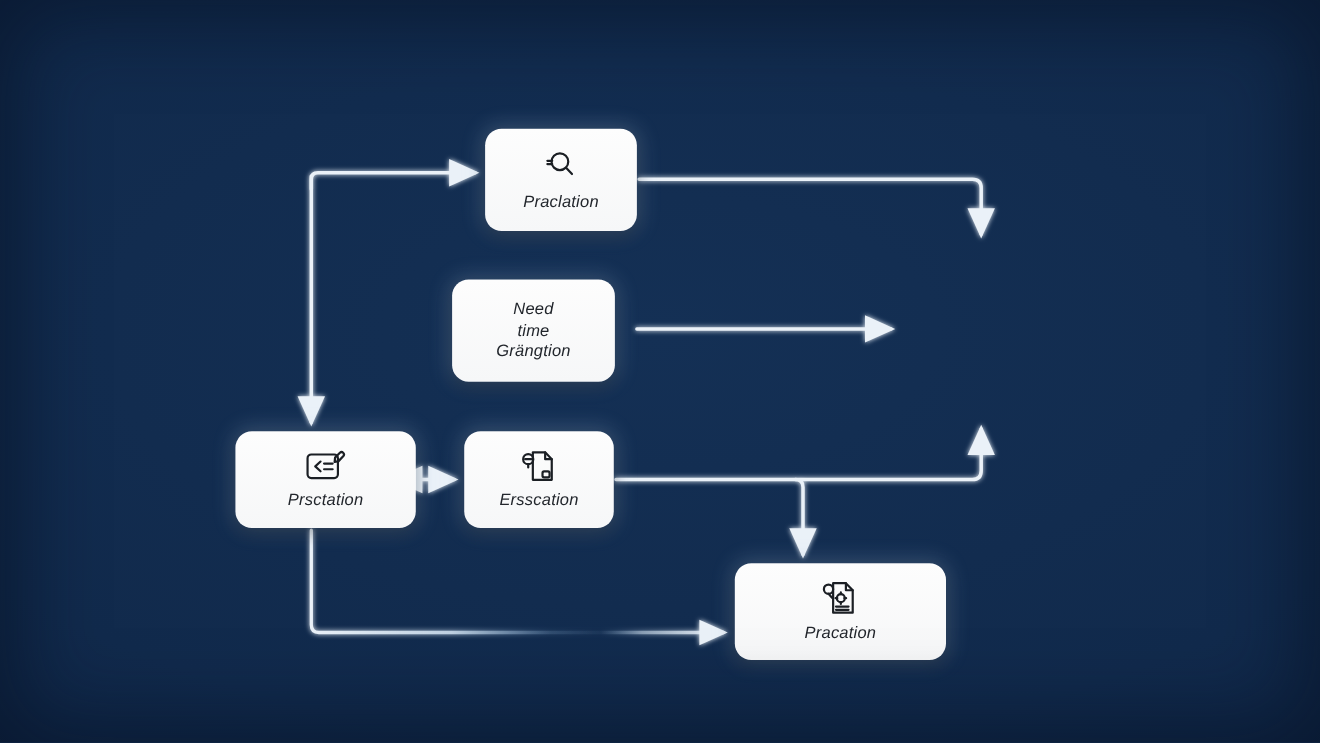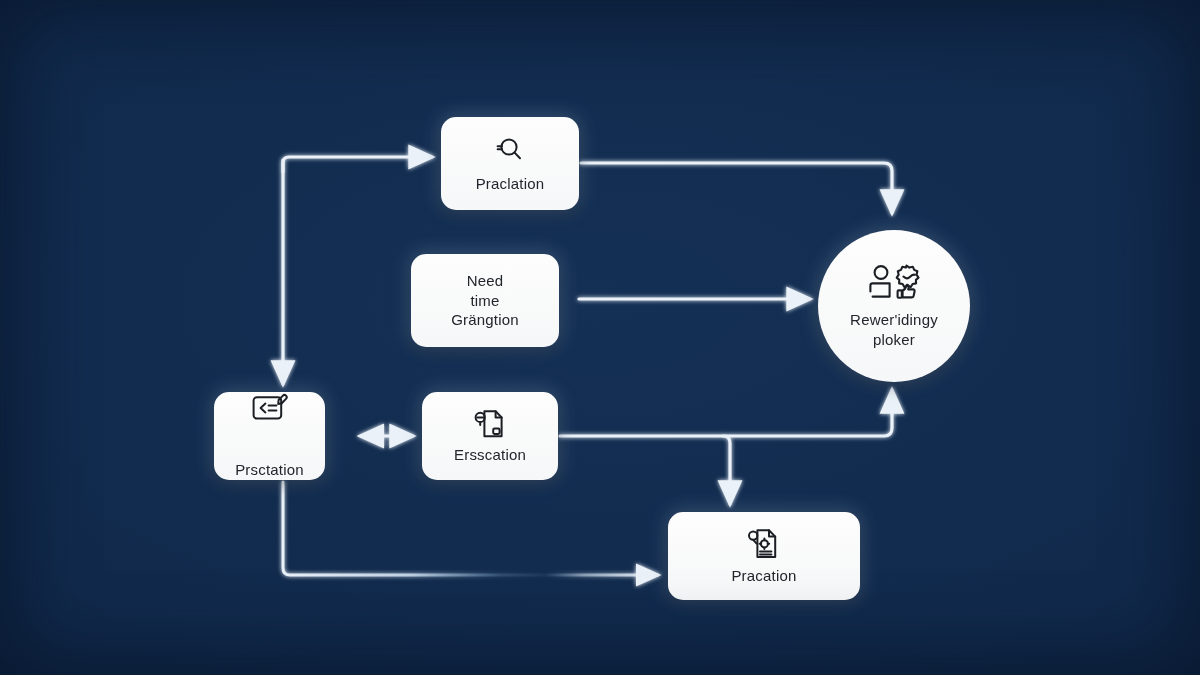--- a/index.html
+++ b/index.html
@@ -31,7 +31,7 @@
   .node .ico{display:block;line-height:0;margin-bottom:5px;}
   .node .lbl{
     font-size:15px;letter-spacing:.2px;text-align:center;
-    line-height:1.32;color:#22262c;
+    line-height:1.32;color:#22262c;font-style:italic;
   }
   .node.circle .lbl{font-size:15px;}
 

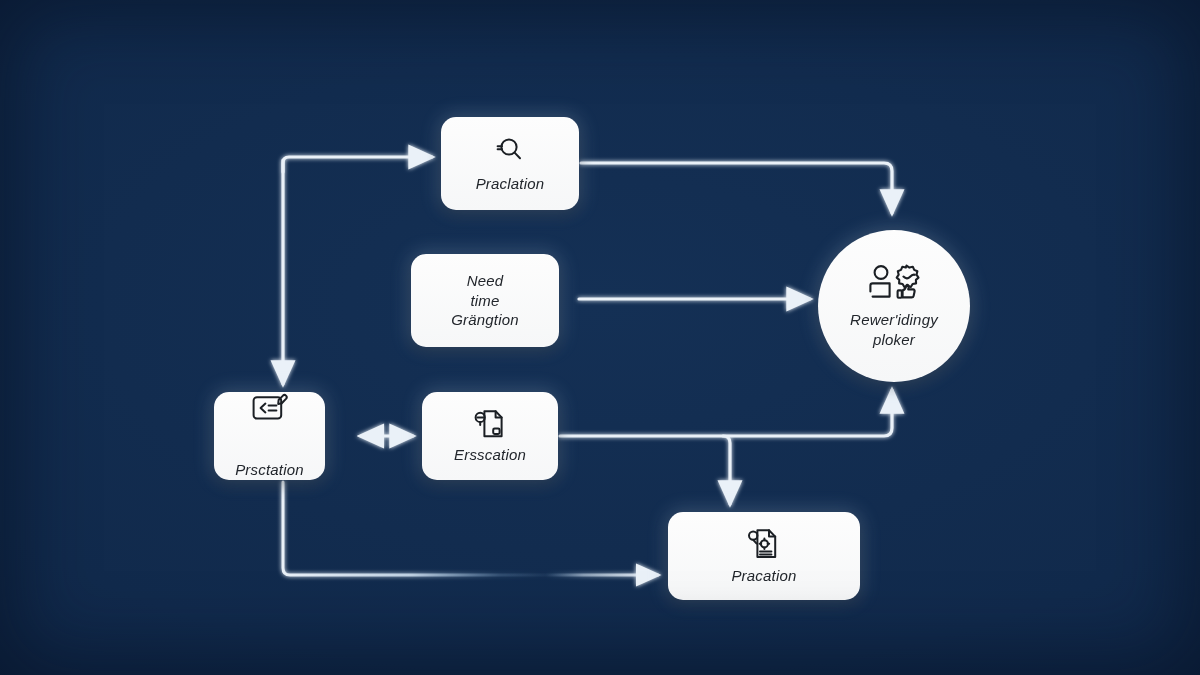--- a/index.html
+++ b/index.html
@@ -117,20 +117,6 @@
     <span class="lbl">Grängtion</span>
   </div>
 
-  <div class="node circle" id="n-reworking">
-    <span class="ico">
-      <svg width="56" height="42" viewBox="0 0 56 42" fill="none" stroke="#1b1f24" stroke-width="2.1" stroke-linecap="round" stroke-linejoin="round">
-        <circle cx="15" cy="9.5" r="6.4"></circle>
-        <path d="M4.4,28.5 L4.4,22.6 Q4.4,20.4 6.6,20.4 L23.6,20.4 L23.6,33.6 L6.6,33.6"></path>
-        <path d="M40.5,2.6 l2.9,2.0 3.4,-.9 1.4,3.2 3.2,1.4 -.9,3.4 2.0,2.9 -2.6,2.3 .2,3.5 -3.5,.6 -1.8,3.0 -3.2,-1.3 -3.2,1.3 -1.8,-3.0 -3.5,-.6 .2,-3.5 -2.6,-2.3 2.0,-2.9 -.9,-3.4 3.2,-1.4 1.4,-3.2 3.4,.9 Z"></path>
-        <path d="M37.4,13.6 q3.6,3.4 6.4,.4 t5.0,-2.2"></path>
-        <path d="M36.6,33.6 l0,-6.2 q2.6,-.4 3.6,-4.4 .9,-2.0 2.2,-.6 .8,1.0 -.2,4.0 l4.8,0 q2.0,.2 1.6,2.2 l-1.0,4.4 q-.3,1.4 -2.0,1.4 l-9.0,0 Z"></path>
-        <rect x="31.6" y="27.4" width="4.2" height="7.4" rx="1"></rect>
-      </svg>
-    </span>
-    <span class="lbl">Rewer'idingy</span>
-    <span class="lbl">ploker</span>
-  </div>
 
   <div class="node box" id="n-prsctation">
     <span class="ico">

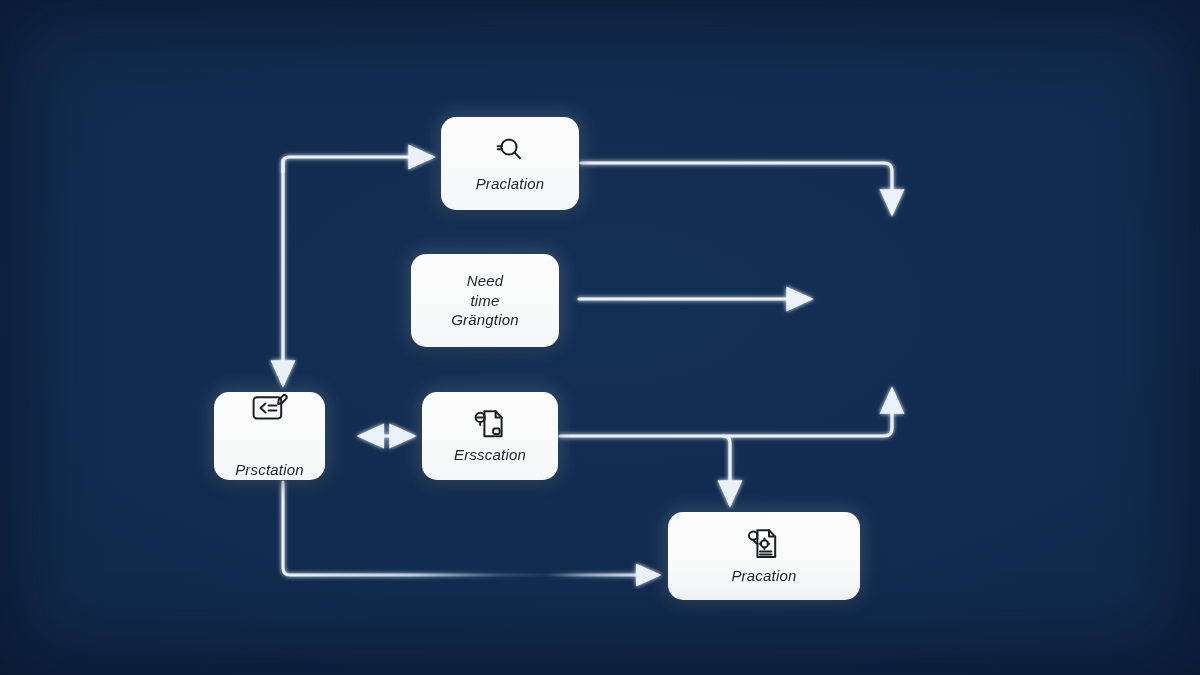--- a/index.html
+++ b/index.html
@@ -39,7 +39,7 @@
   #n-praclation .lbl{margin-top:2px;}
   #n-needtime{left:411px;top:254px;width:148px;height:93px;}
   #n-needtime .lbl{font-size:15px;}
-  #n-prsctation{left:214px;top:392px;width:111px;height:88px;justify-content:space-between;}
+  #n-prsctation{left:214px;top:392px;width:164px;height:88px;}
   #n-ersscation{left:422px;top:392px;width:136px;height:88px;}
   #n-pracation{left:668px;top:512px;width:192px;height:88px;}
   #n-reworking{left:818px;top:230px;width:152px;height:152px;}

